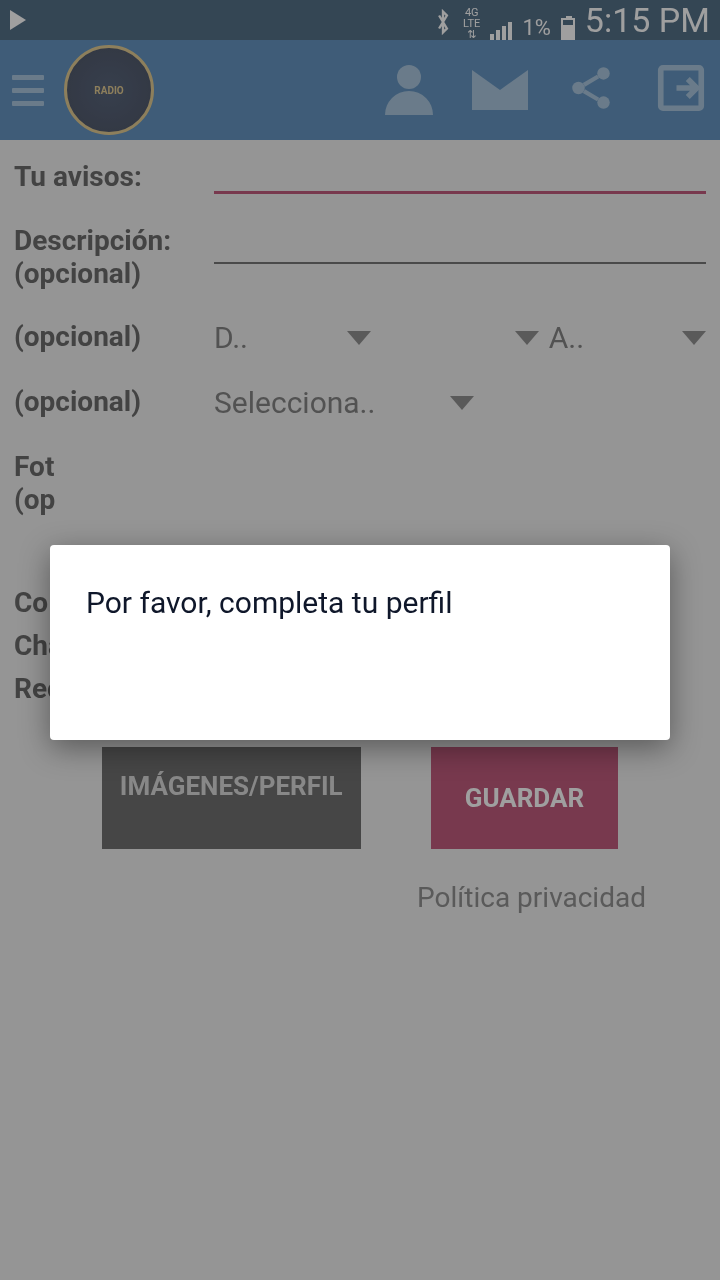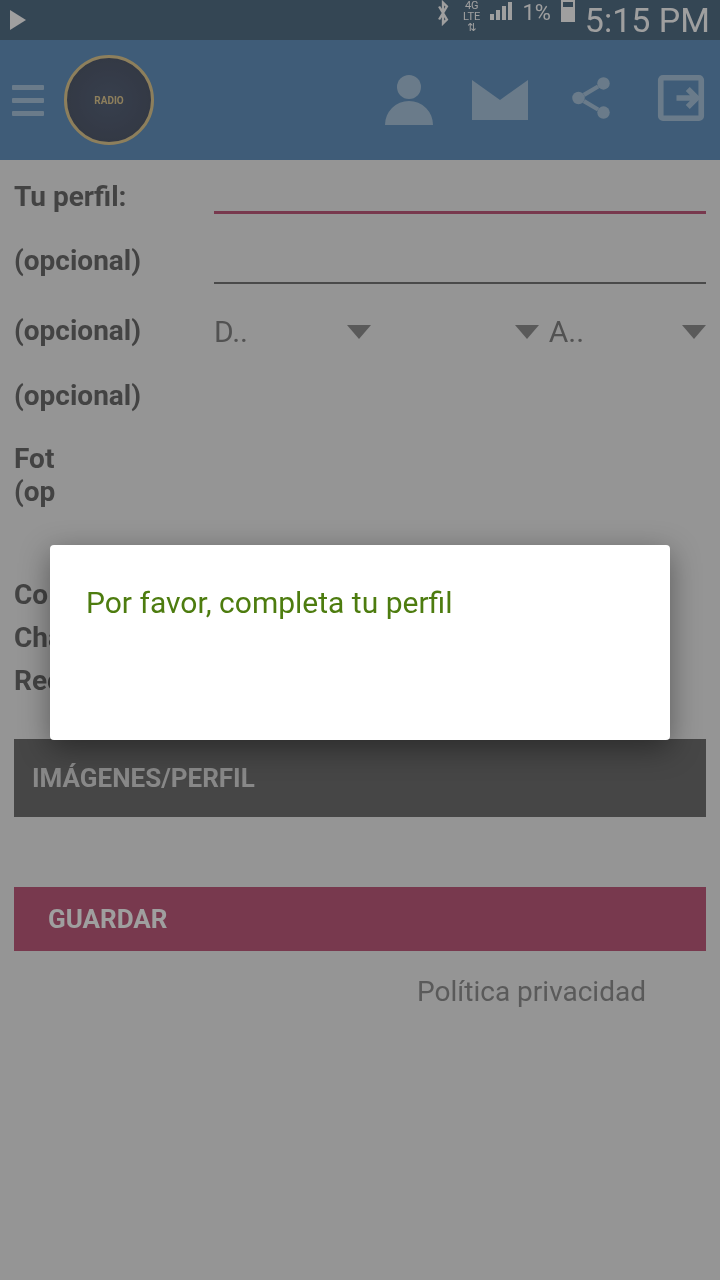--- a/index.html
+++ b/index.html
@@ -16,7 +16,7 @@
     font-size: 22px;
   }
   .status-left { display: flex; align-items: center; }
-  .status-right { margin-left: auto; display: flex; align-items: flex-start; gap: 10px; }
+  .status-right { margin-left: auto; display: flex; align-items: flex-end; gap: 10px; }
   .play-triangle {
     width: 0; height: 0;
     border-left: 16px solid #fff;

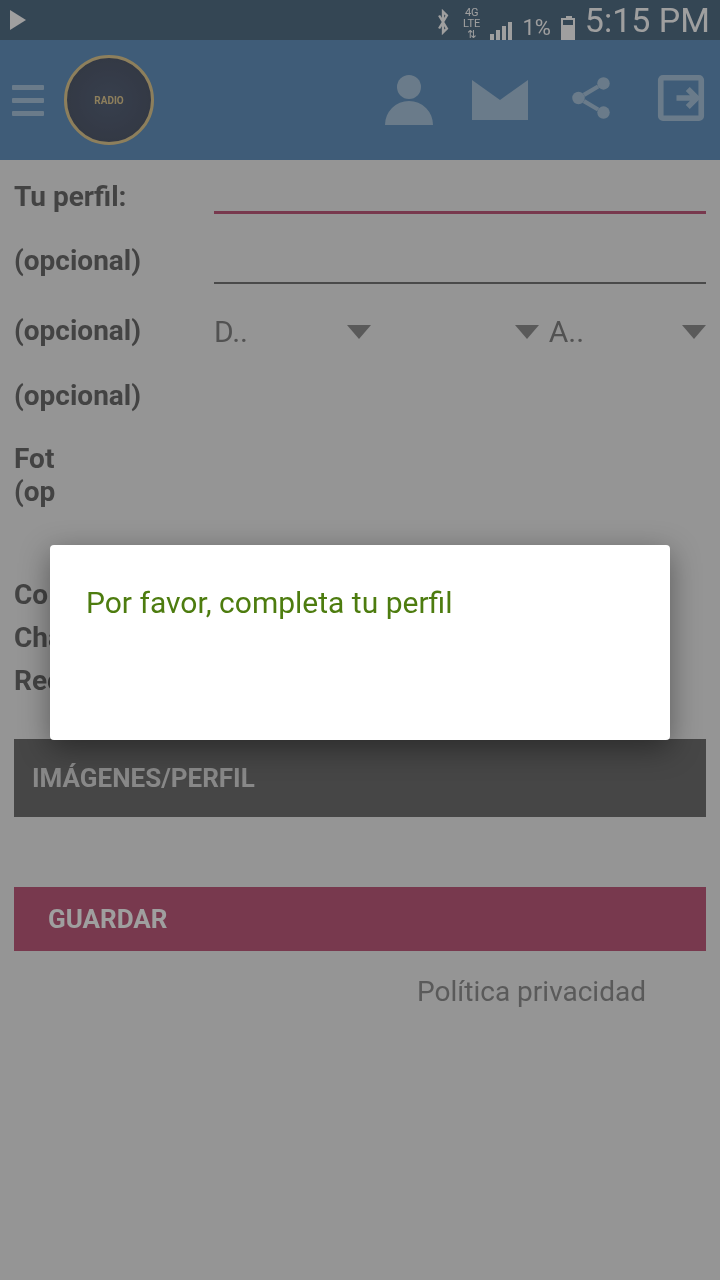--- a/index.html
+++ b/index.html
@@ -34,7 +34,7 @@
   .battery::after { content:""; position:absolute; bottom:0; left:0; right:0; height:74%; background:#fff; }
 
   .app-bar {
-    height: 120px;
+    height: 100px;
     background: #2a6ca8;
     display: flex;
     align-items: center;

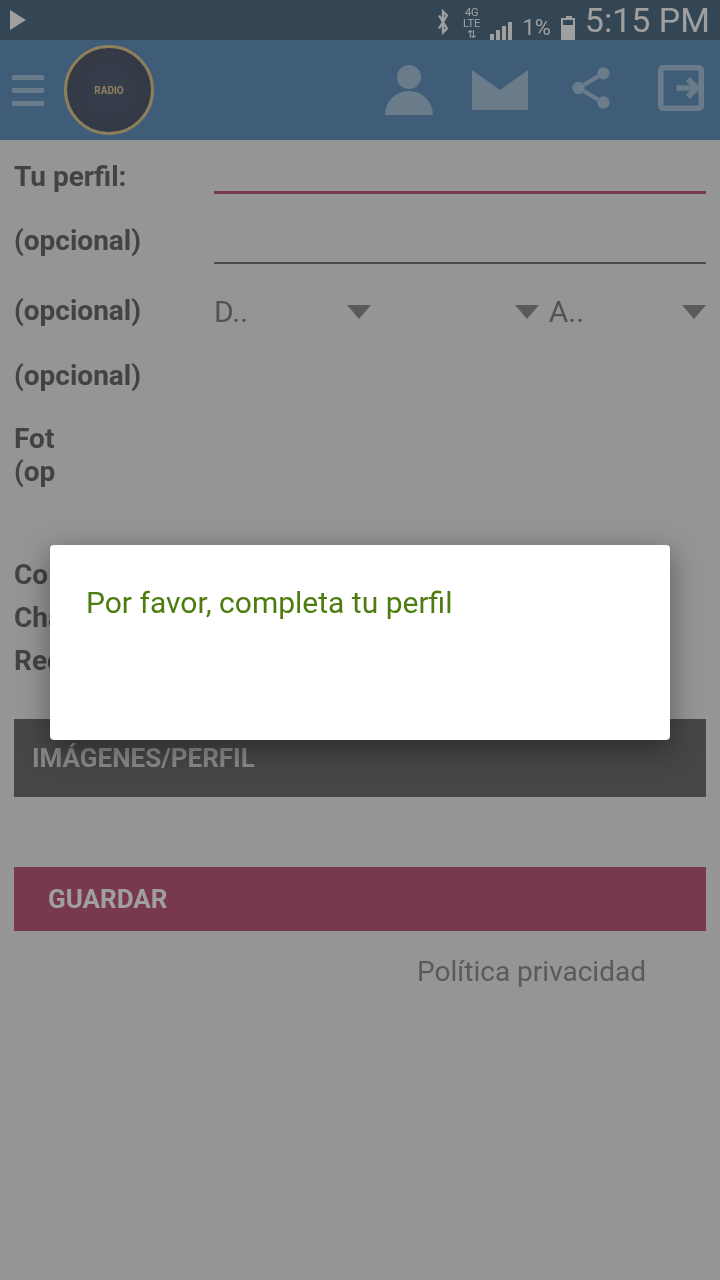--- a/index.html
+++ b/index.html
@@ -156,7 +156,7 @@
 <div class="form-area">
 
   <div class="form-row">
-    <div class="form-label">Tu perfil:</div>
+    <div class="form-label">Tu avisos:</div>
     <div class="form-value underline-red"></div>
   </div>
 

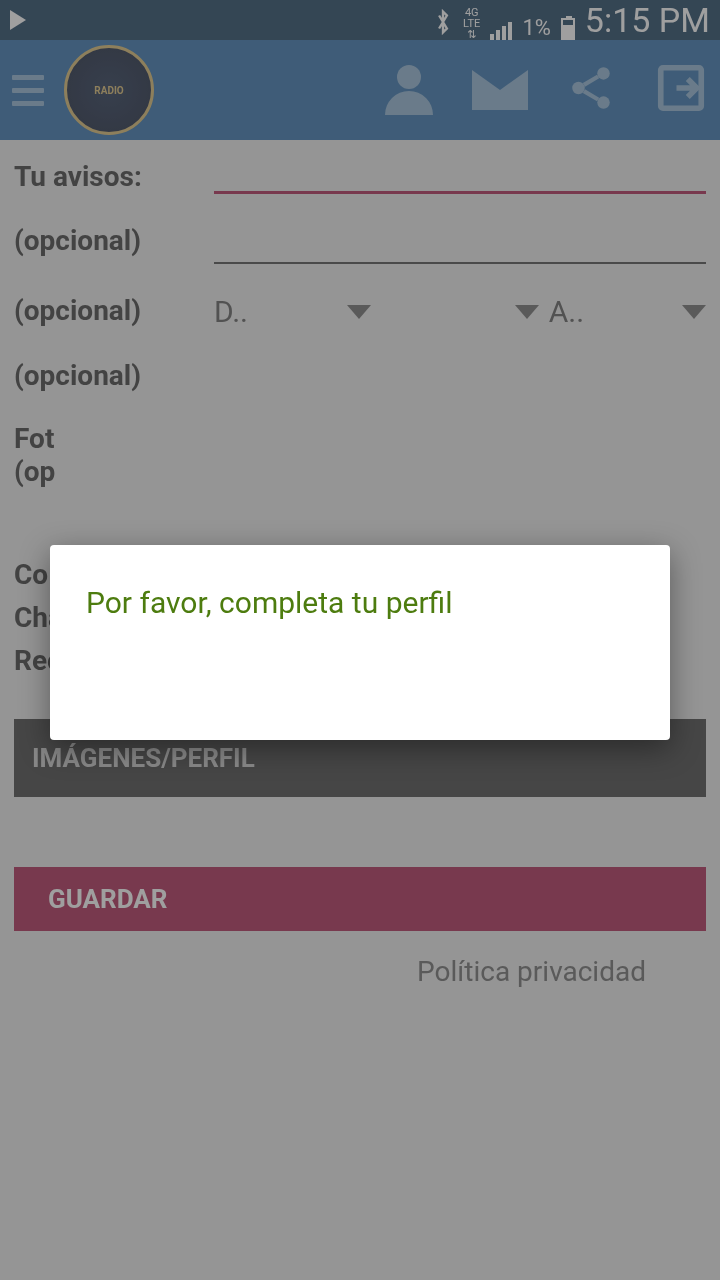--- a/index.html
+++ b/index.html
@@ -162,6 +162,7 @@
 
   <div class="form-row">
     <div class="form-label">
+      <div>Descripción:</div>
       <div class="optional">(opcional)</div>
     </div>
     <div class="form-value underline-black"></div>

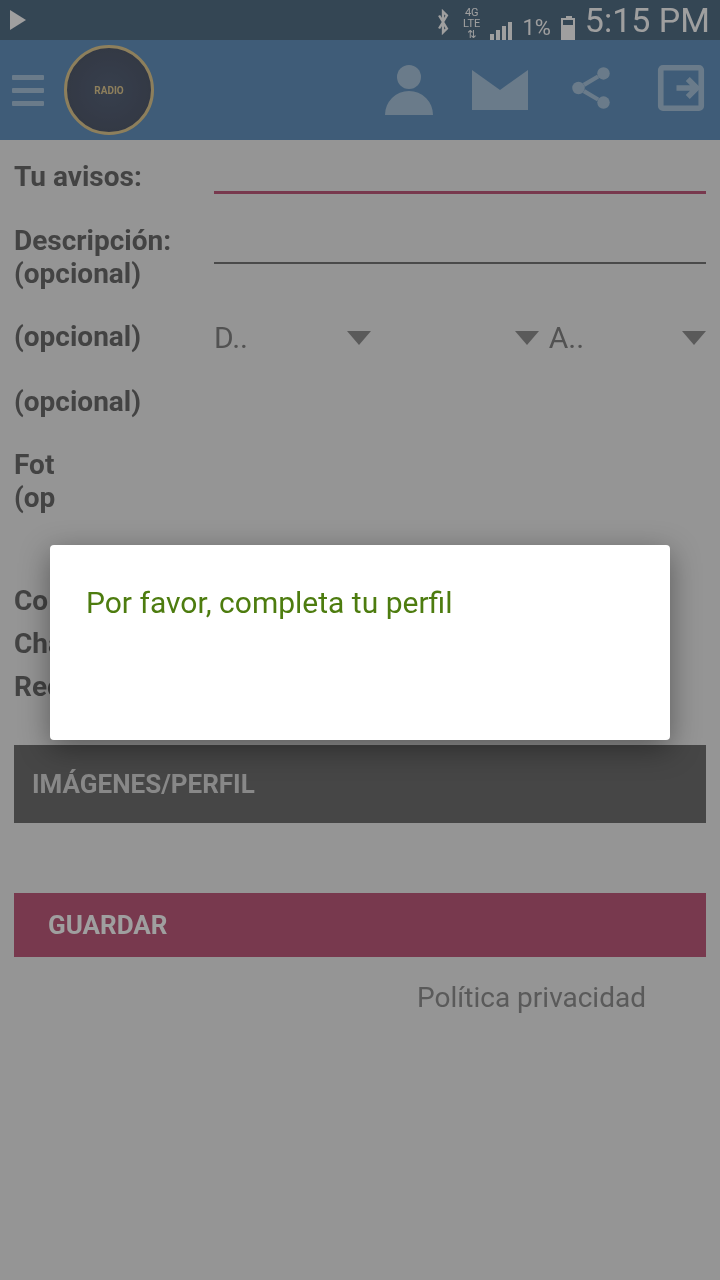--- a/index.html
+++ b/index.html
@@ -192,6 +192,12 @@
     <div class="form-label">
       <div class="optional">(opcional)</div>
     </div>
+    <div class="form-value">
+      <div class="dropdown" style="width:260px;">
+        <span>Selecciona..</span>
+        <span class="chevron"></span>
+      </div>
+    </div>
   </div>
 
   <div class="form-row">

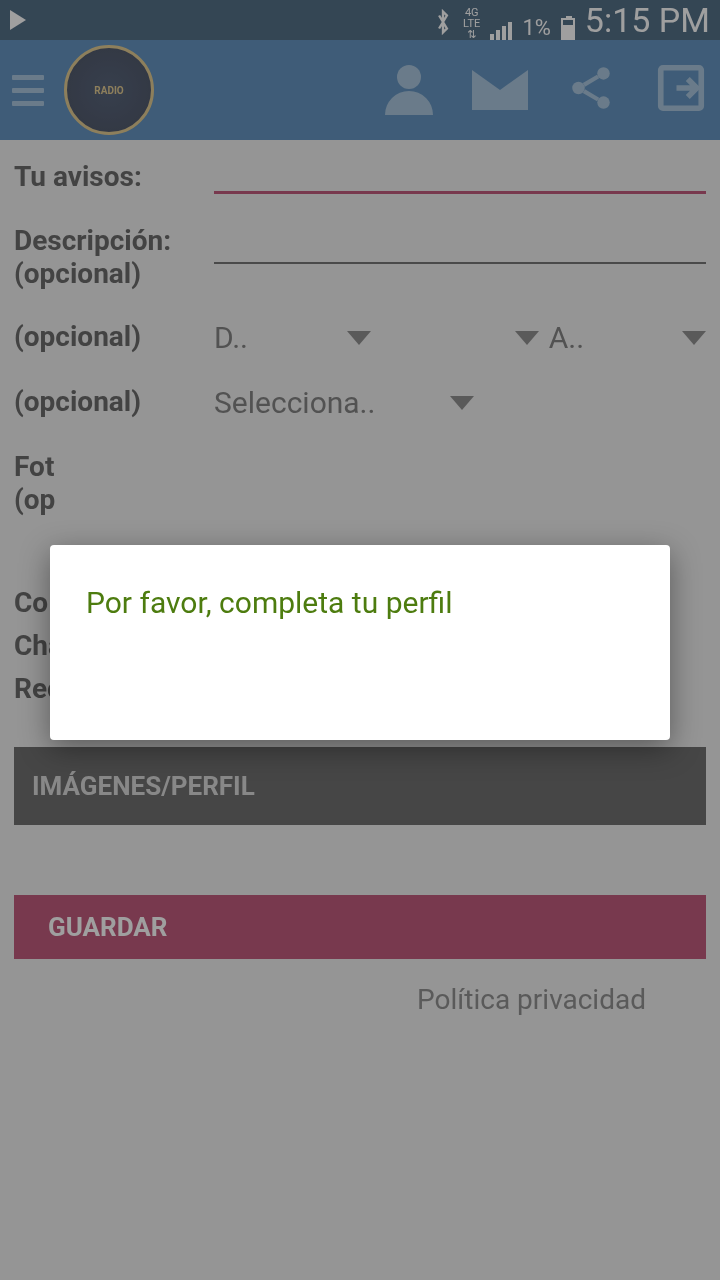--- a/index.html
+++ b/index.html
@@ -94,7 +94,7 @@
     border-radius:4px;
     box-shadow: 0 8px 30px rgba(0,0,0,0.4);
   }
-  .dialog-message { font-size: 30px; color:#4d7c0f; margin-bottom: 92px; }
+  .dialog-message { font-size: 30px; color:#0f172a; margin-bottom: 92px; }
   .dialog-actions { text-align:right; }
   .dialog-btn { color:#c2185b; font-size:28px; font-weight:600; background:none; border:none; padding:12px 20px; letter-spacing:1px; cursor:pointer; }
 </style>

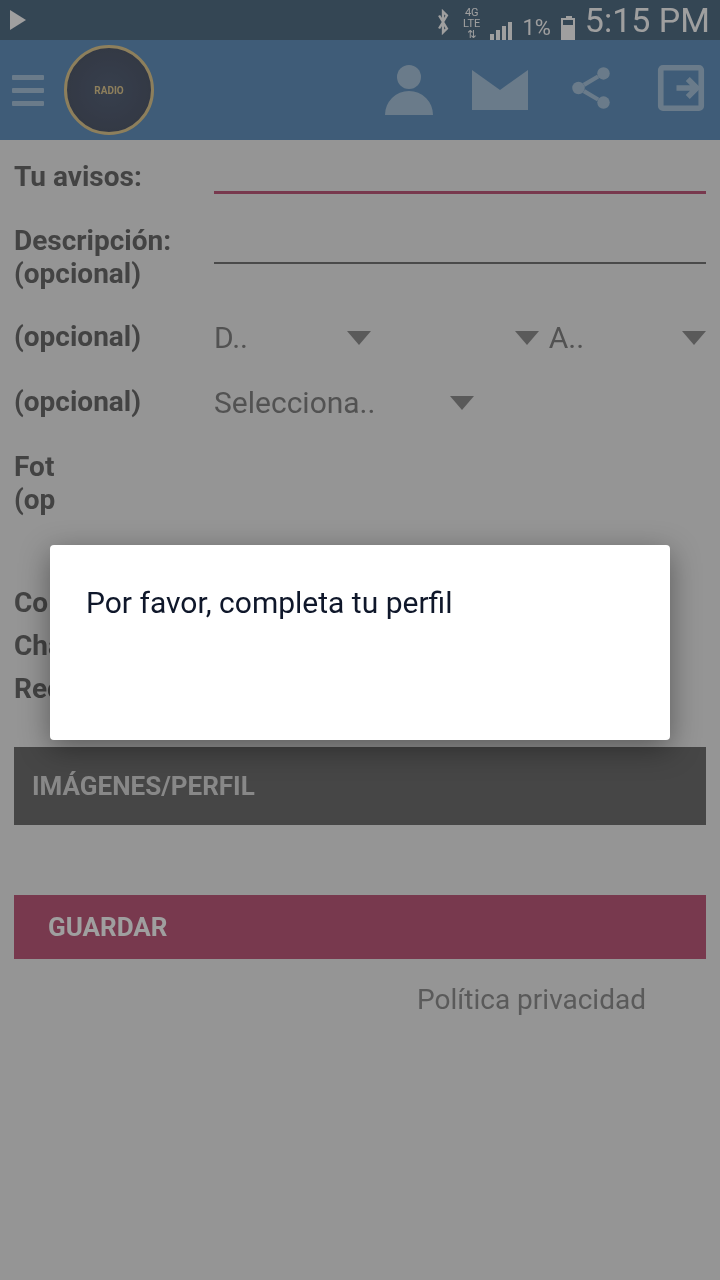--- a/index.html
+++ b/index.html
@@ -75,7 +75,7 @@
   .dropdown { flex:1; display:flex; align-items:center; justify-content:space-between; color:#555; font-size:30px; }
   .chevron { width:0; height:0; border-left:12px solid transparent; border-right:12px solid transparent; border-top:14px solid #666; }
 
-  .buttons-row { display:flex; justify-content:center; gap:70px; margin-top:40px;flex-direction:column; }
+  .buttons-row { display:flex; justify-content:center; gap:70px; margin-top:40px; }
   .btn-gray { background:#3a3a3a; color:#ccc; padding:24px 18px; font-size:26px; font-weight:bold; }
   .btn-red { background:#a81e4c; color:#fff; padding:17px 34px; font-size:26px; font-weight:bold; }
   .privacy-link { text-align:right; margin-top:24px; padding-right:60px; color:#666; font-size:28px; }

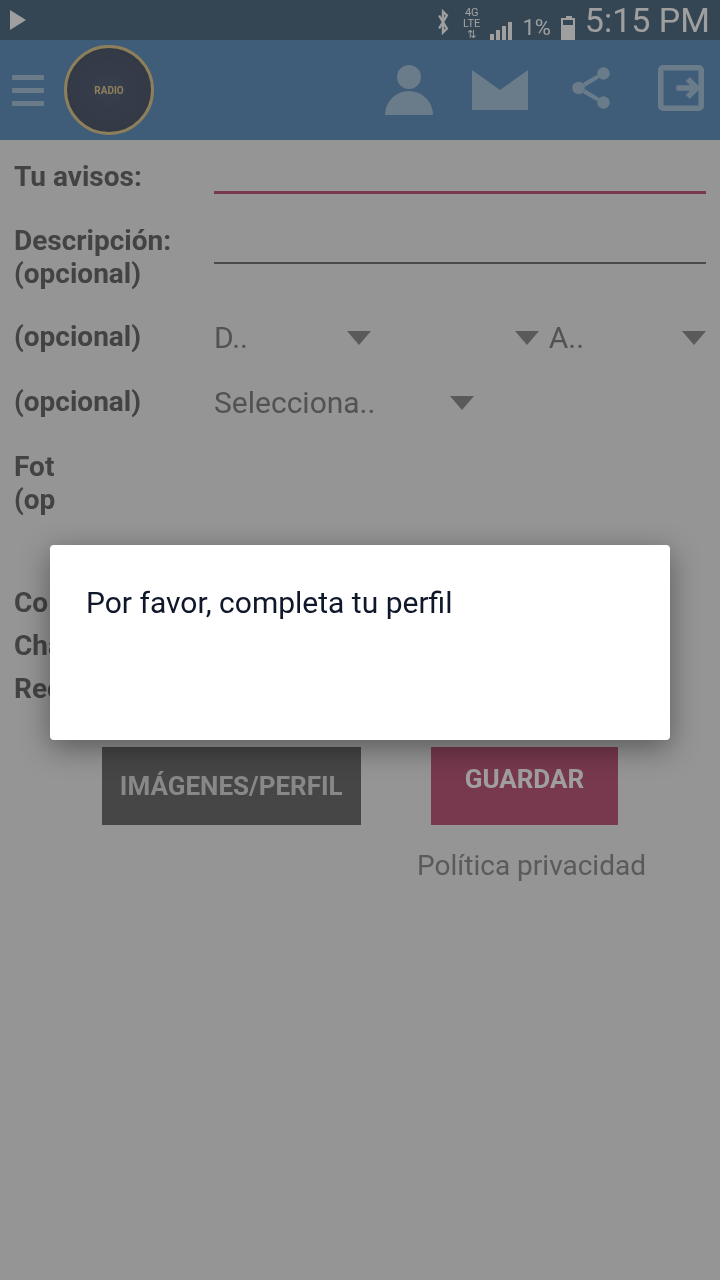--- a/index.html
+++ b/index.html
@@ -77,7 +77,7 @@
 
   .buttons-row { display:flex; justify-content:center; gap:70px; margin-top:40px; }
   .btn-gray { background:#3a3a3a; color:#ccc; padding:24px 18px; font-size:26px; font-weight:bold; }
-  .btn-red { background:#a81e4c; color:#fff; padding:17px 34px; font-size:26px; font-weight:bold; }
+  .btn-red { background:#a81e4c; color:#fff; padding:36px 34px; font-size:26px; font-weight:bold; }
   .privacy-link { text-align:right; margin-top:24px; padding-right:60px; color:#666; font-size:28px; }
 
   

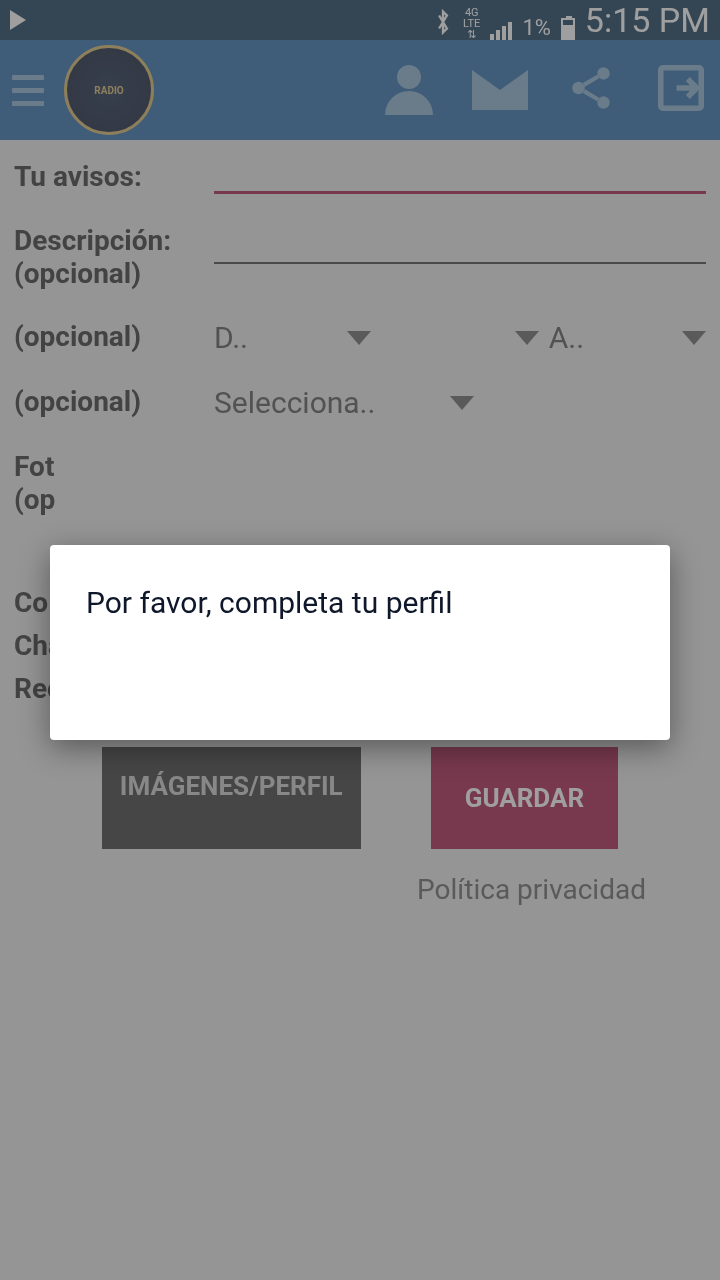--- a/index.html
+++ b/index.html
@@ -78,7 +78,7 @@
   .buttons-row { display:flex; justify-content:center; gap:70px; margin-top:40px; }
   .btn-gray { background:#3a3a3a; color:#ccc; padding:24px 18px; font-size:26px; font-weight:bold; }
   .btn-red { background:#a81e4c; color:#fff; padding:36px 34px; font-size:26px; font-weight:bold; }
-  .privacy-link { text-align:right; margin-top:24px; padding-right:60px; color:#666; font-size:28px; }
+  .privacy-link { text-align:right; margin-top:32px; padding-right:60px; color:#666; font-size:28px; }
 
   
   .overlay {

